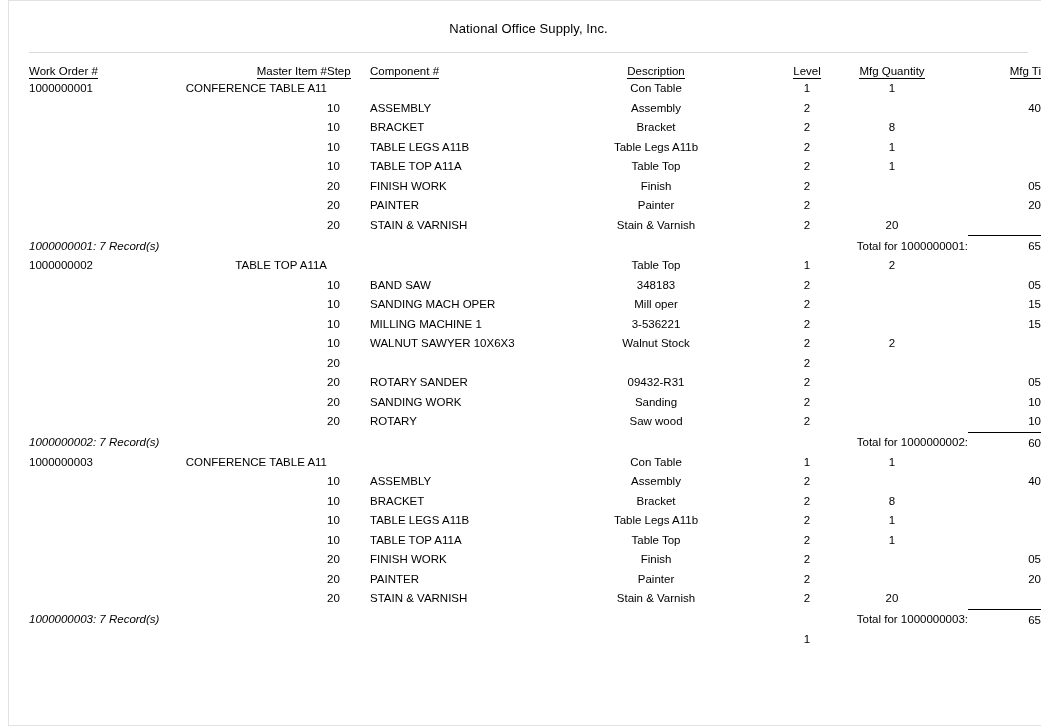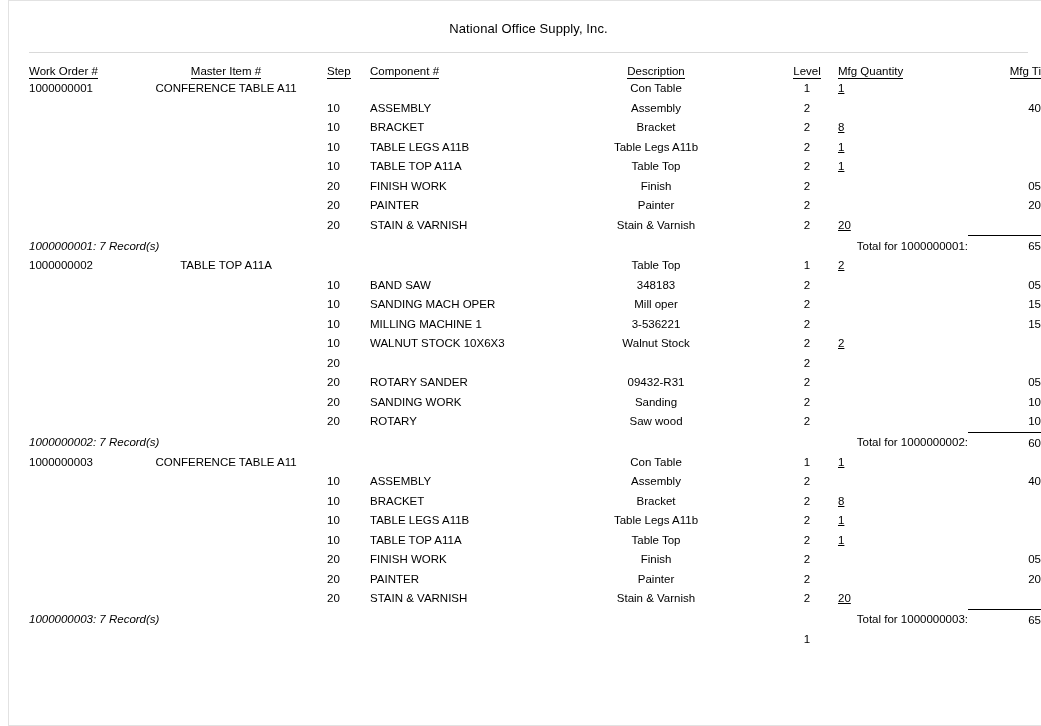--- a/index.html
+++ b/index.html
@@ -64,7 +64,7 @@
     padding-bottom: 1px;
   }
   .col-wo      { width: 96px;  text-align: left; }
-  .col-master  { width: 202px; text-align: center; }
+  .col-master  { width: 202px; text-align: right; }
   .col-step    { width: 38px;  text-align: left; padding-right: 5px !important; }
   .col-comp    { width: 166px; text-align: left; }
   .col-desc    { width: 240px; text-align: center; }

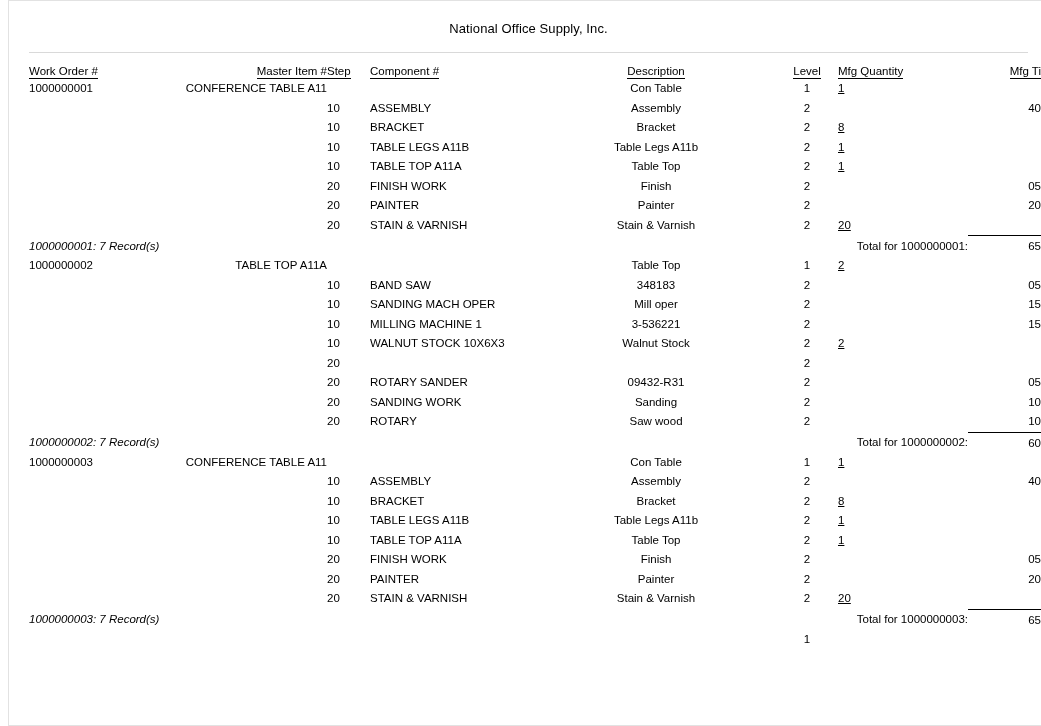--- a/index.html
+++ b/index.html
@@ -69,7 +69,7 @@
   .col-comp    { width: 166px; text-align: left; }
   .col-desc    { width: 240px; text-align: center; }
   .col-level   { width: 62px;  text-align: center; }
-  .col-qty     { width: 108px; text-align: left; padding-right: 22px !important; text-decoration: underline; }
+  .col-qty     { width: 108px; text-align: center; padding-right: 22px !important; }
   .col-time    { width: 89px;  text-align: right; }
 
   tbody tr.data-row td {

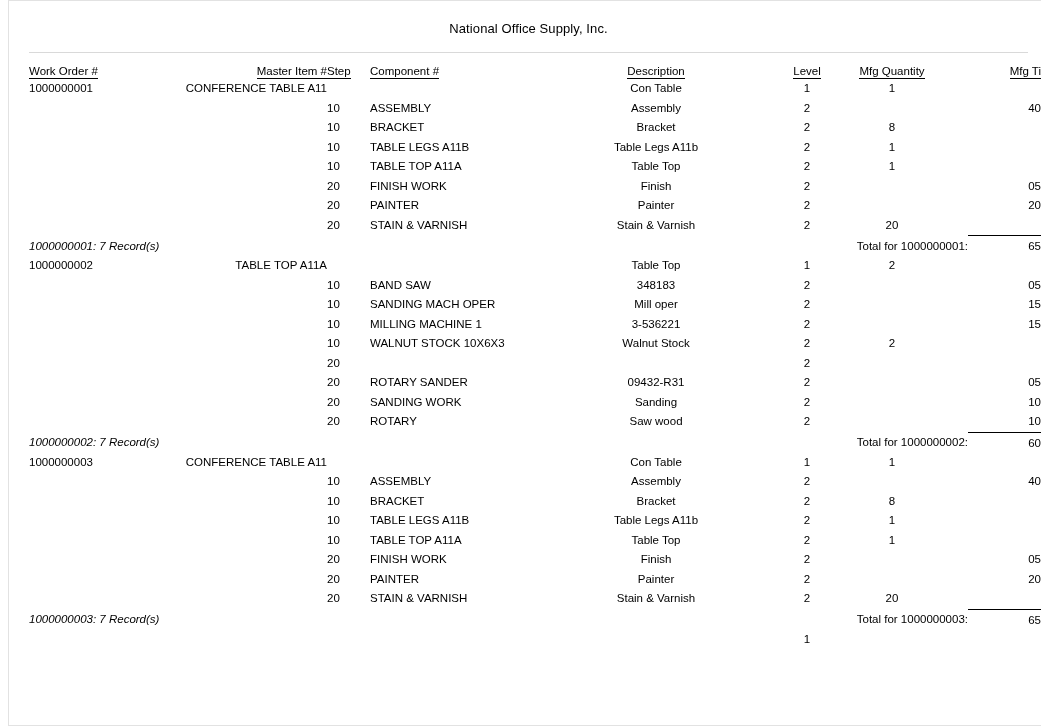--- a/index.html
+++ b/index.html
@@ -263,7 +263,7 @@
               <td class="col-wo"></td>
               <td class="col-master"></td>
               <td class="col-step">10</td>
-              <td class="col-comp">WALNUT STOCK 10X6X3</td>
+              <td class="col-comp">WALNUT SAWYER 10X6X3</td>
               <td class="col-desc">Walnut Stock</td>
               <td class="col-level">2</td>
               <td class="col-qty">2</td>

